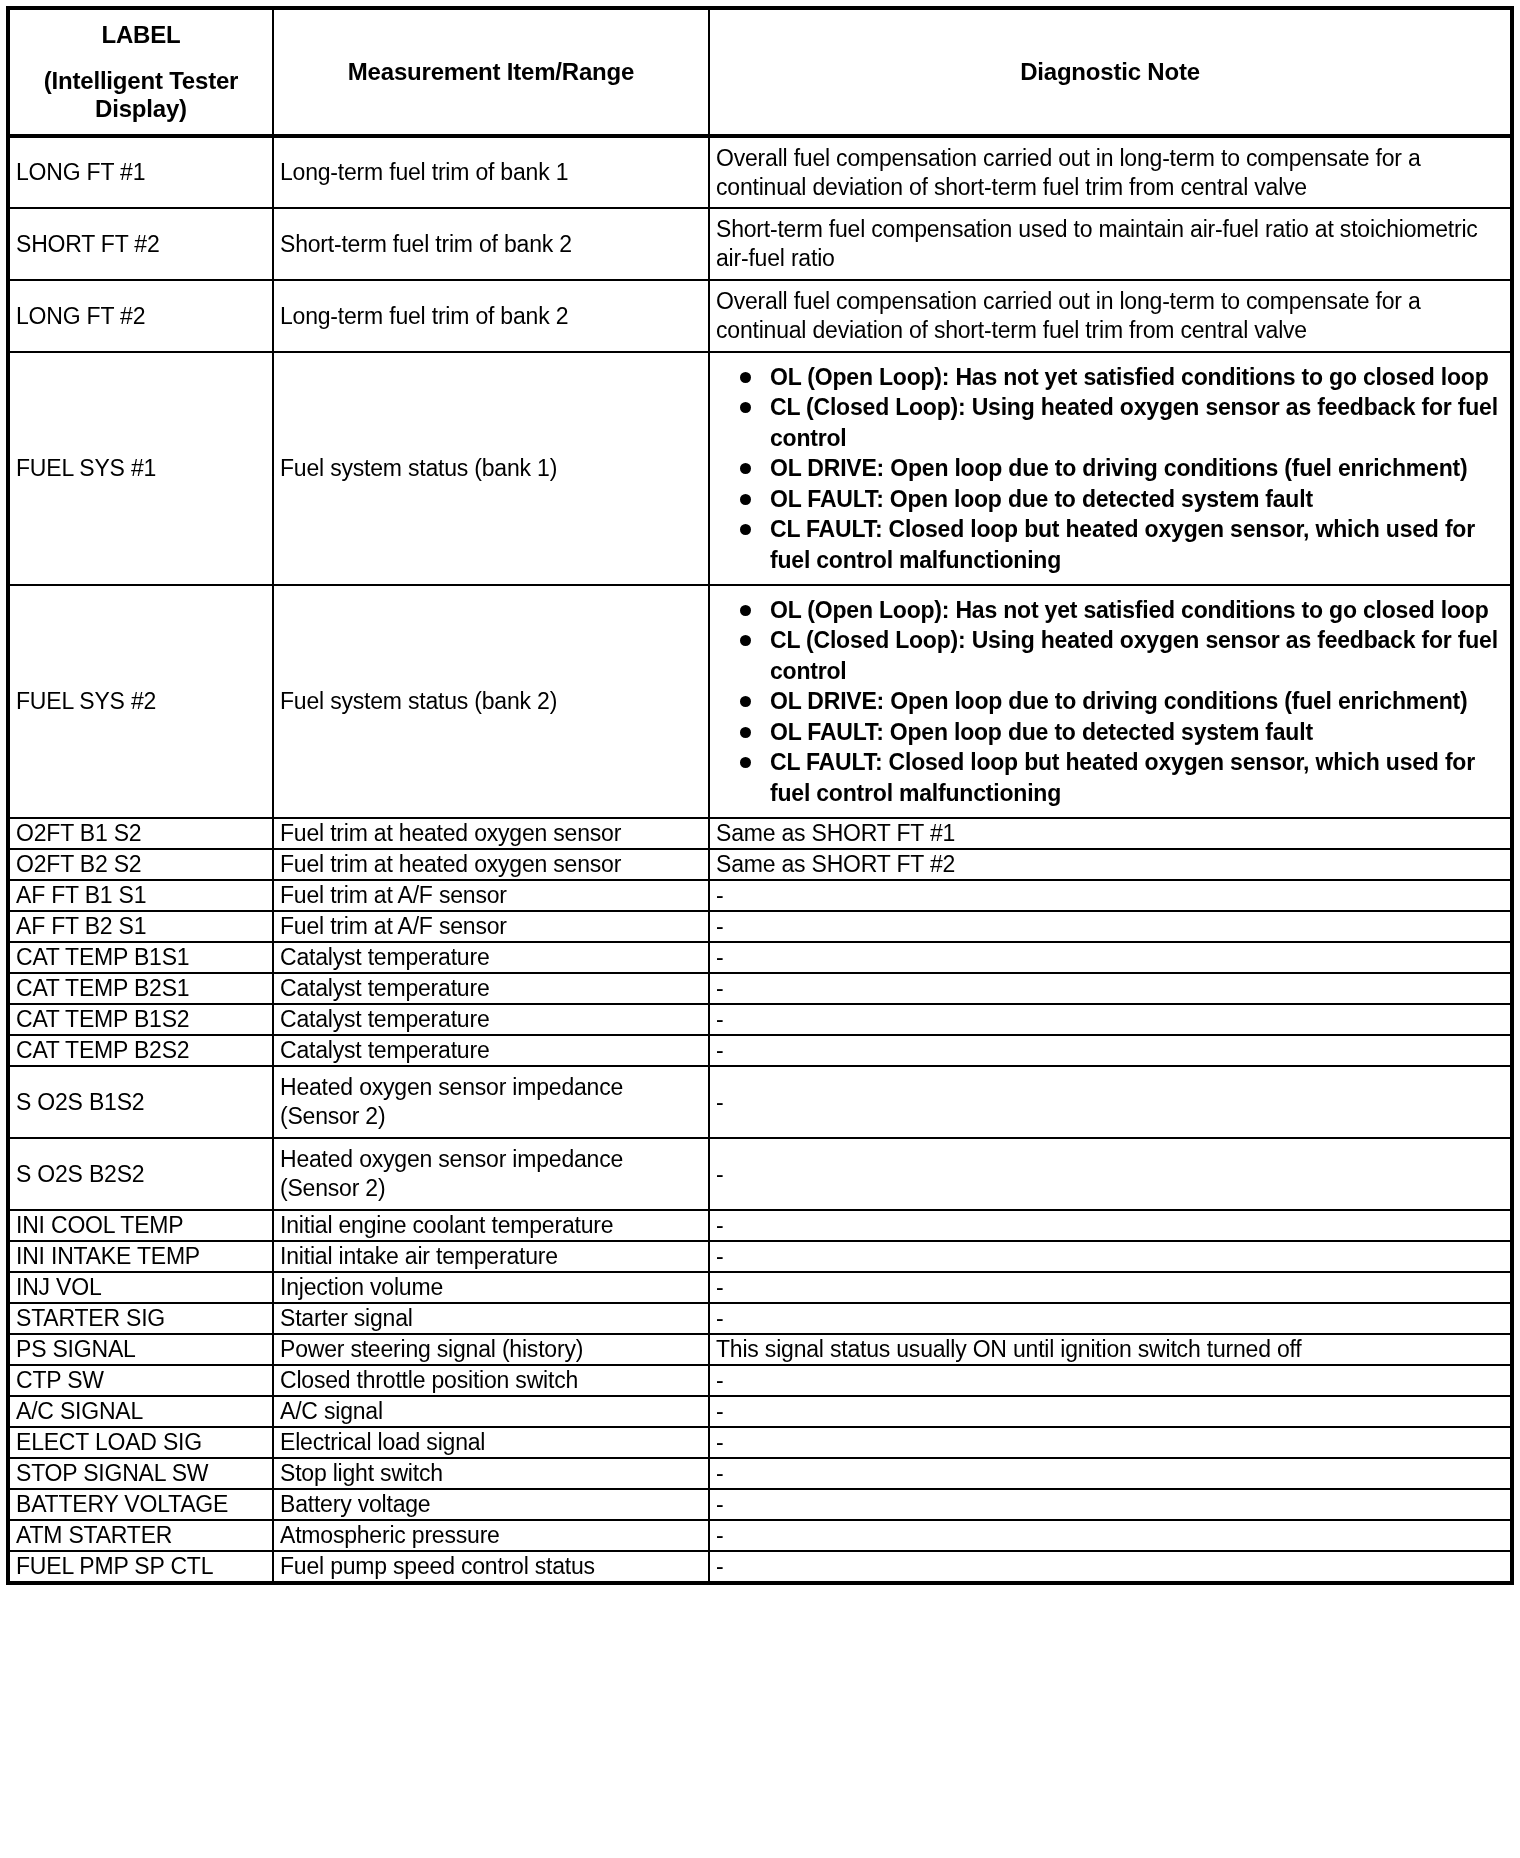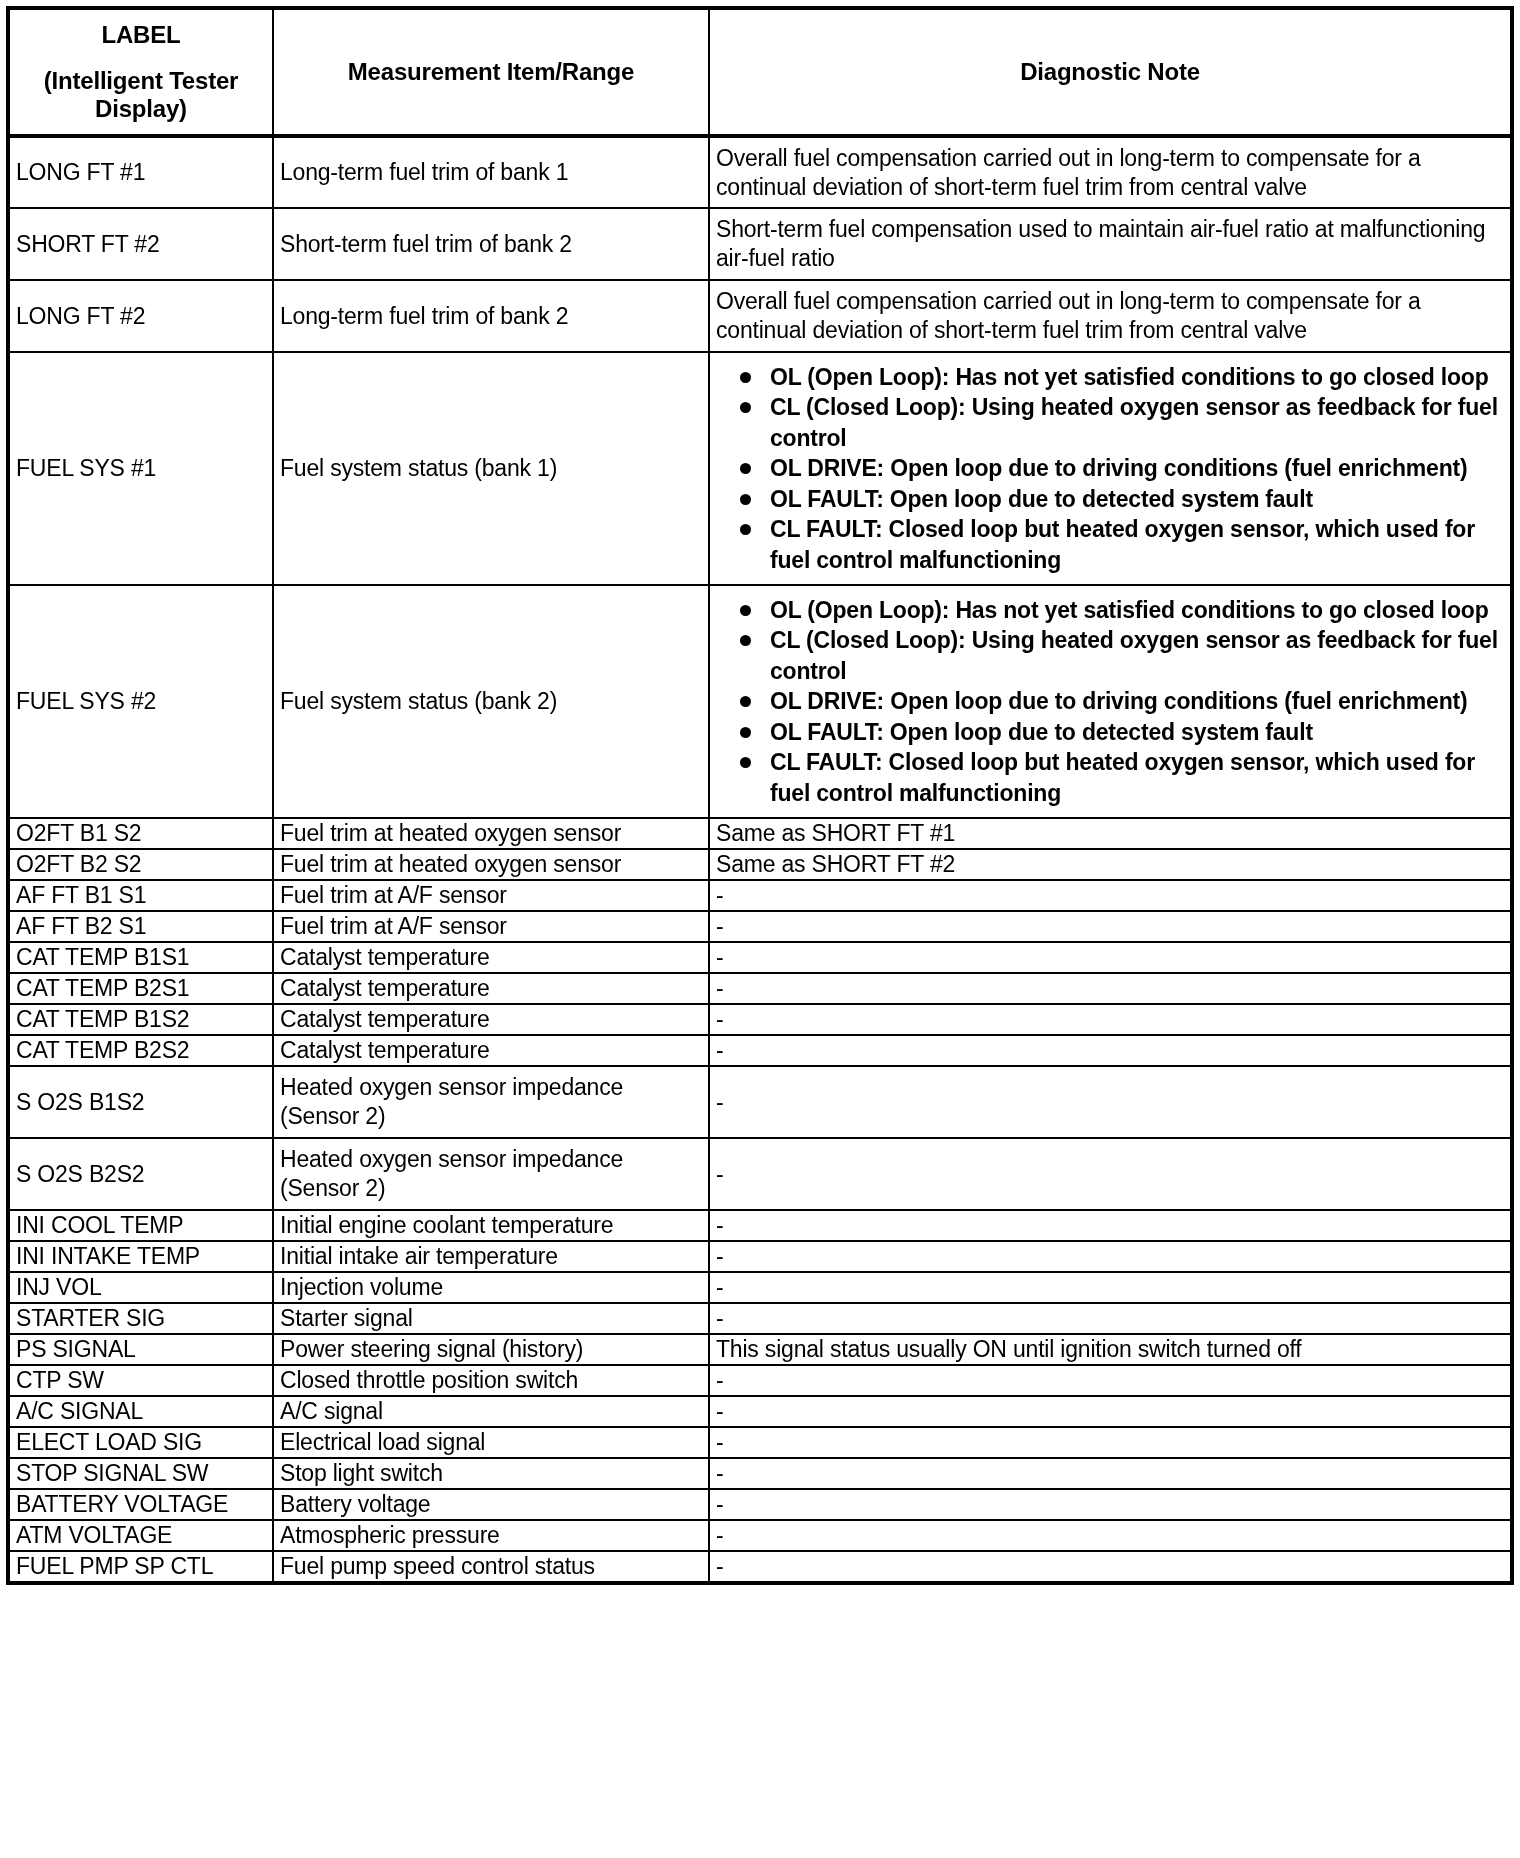--- a/index.html
+++ b/index.html
@@ -98,7 +98,7 @@
     <tr class="two">
       <td>SHORT FT #2</td>
       <td>Short-term fuel trim of bank 2</td>
-      <td>Short-term fuel compensation used to maintain air-fuel ratio at malfunctioning air-fuel ratio</td>
+      <td>Short-term fuel compensation used to maintain air-fuel ratio at stoichiometric air-fuel ratio</td>
     </tr>
     <tr class="two">
       <td>LONG FT #2</td>

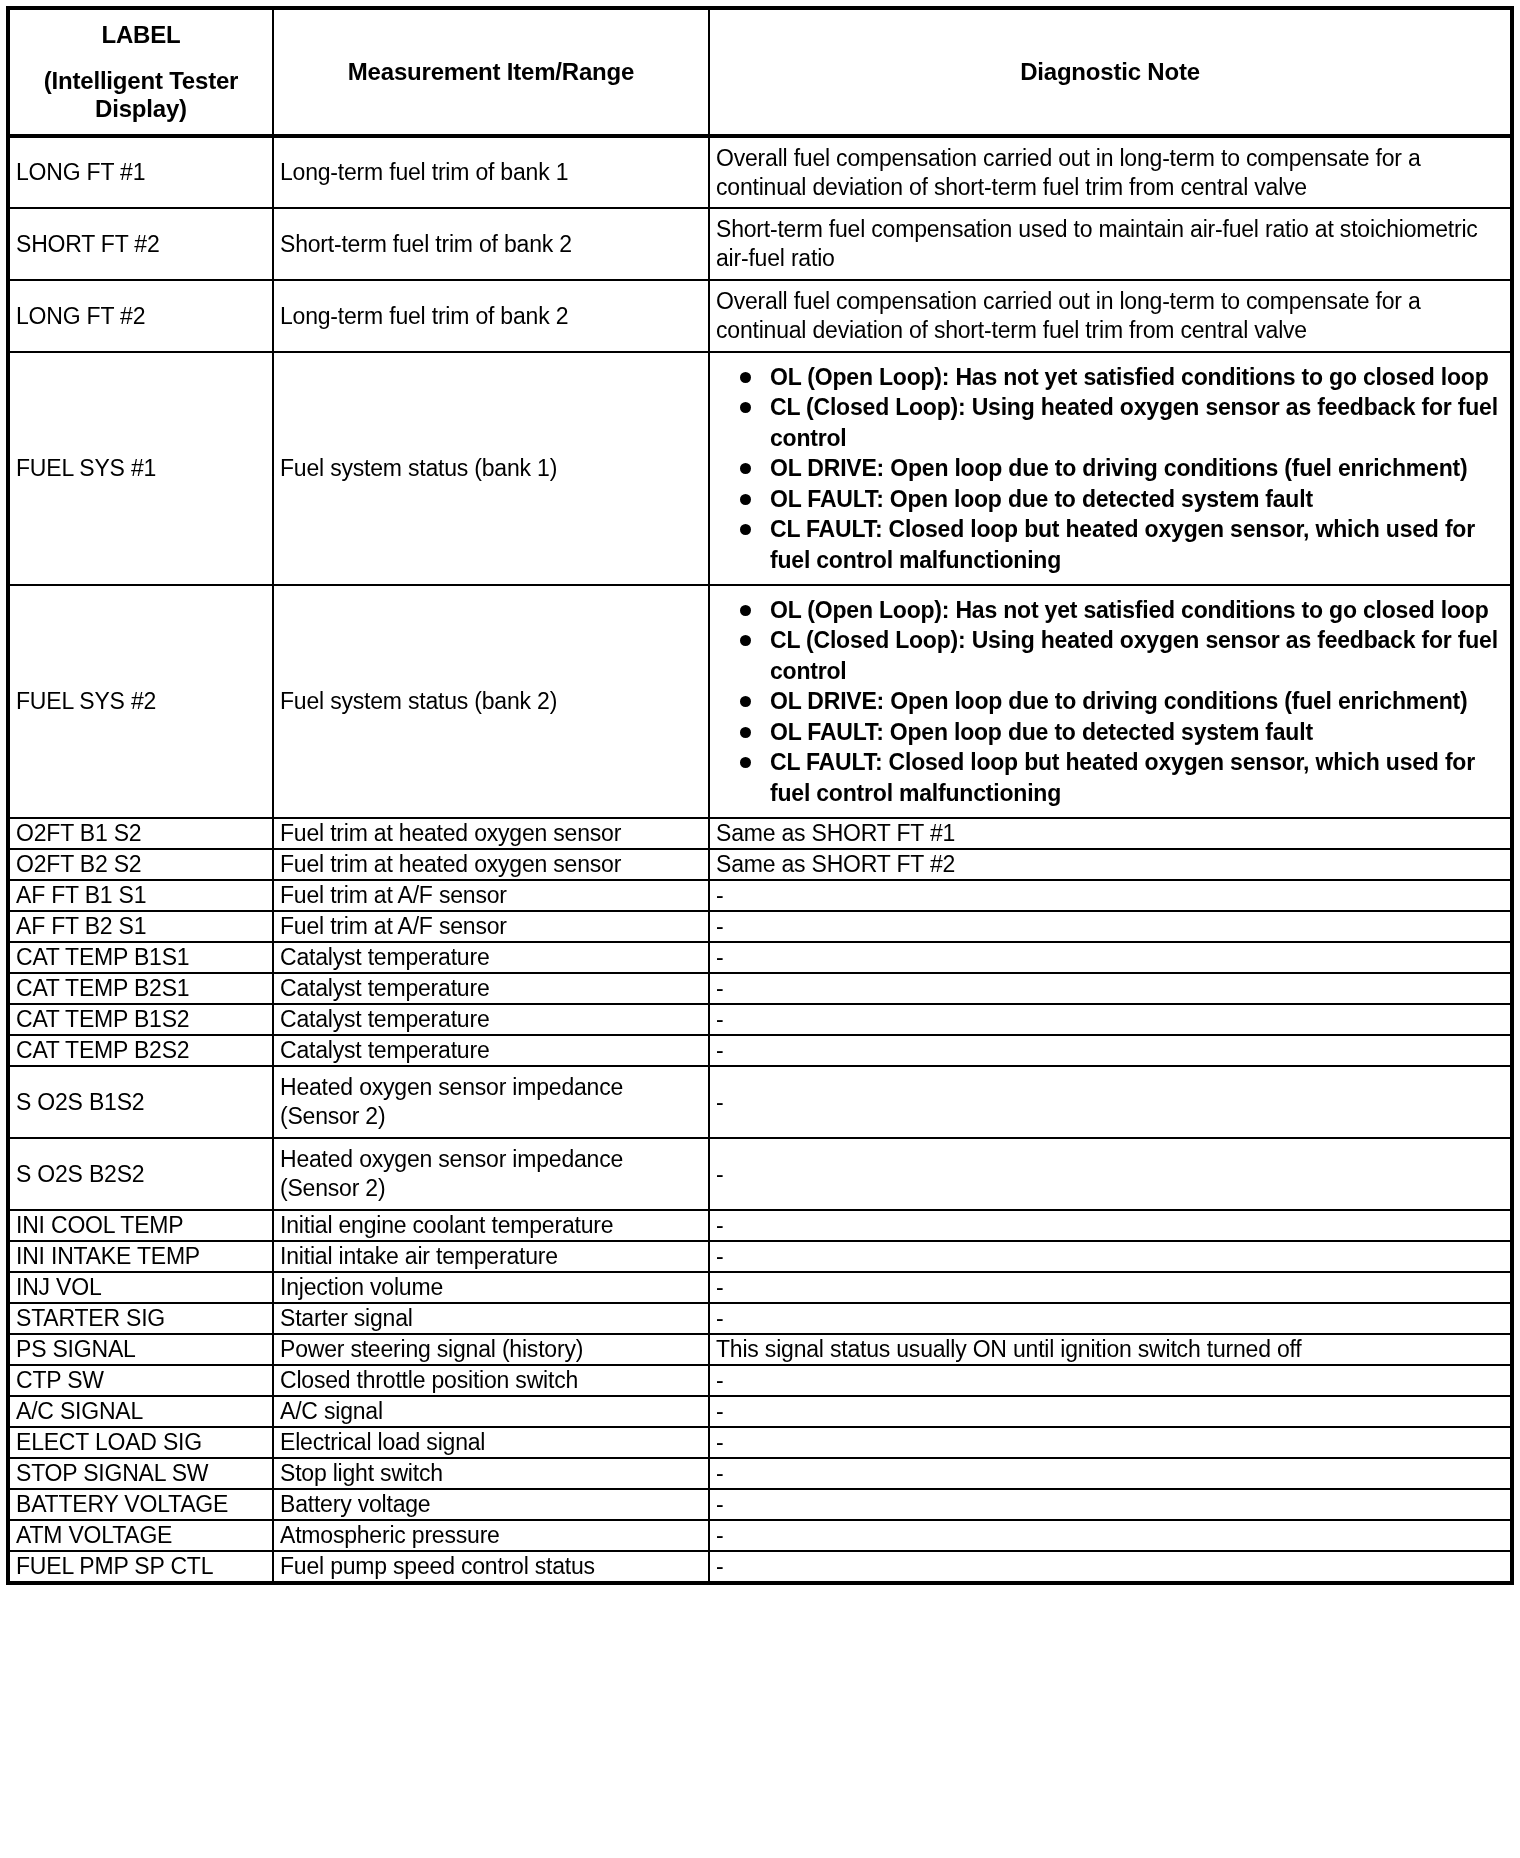--- a/index.html
+++ b/index.html
@@ -232,7 +232,7 @@
       <td>-</td>
     </tr>
     <tr>
-      <td>ATM VOLTAGE</td>
+      <td>ATM STARTER</td>
       <td>Atmospheric pressure</td>
       <td>-</td>
     </tr>

